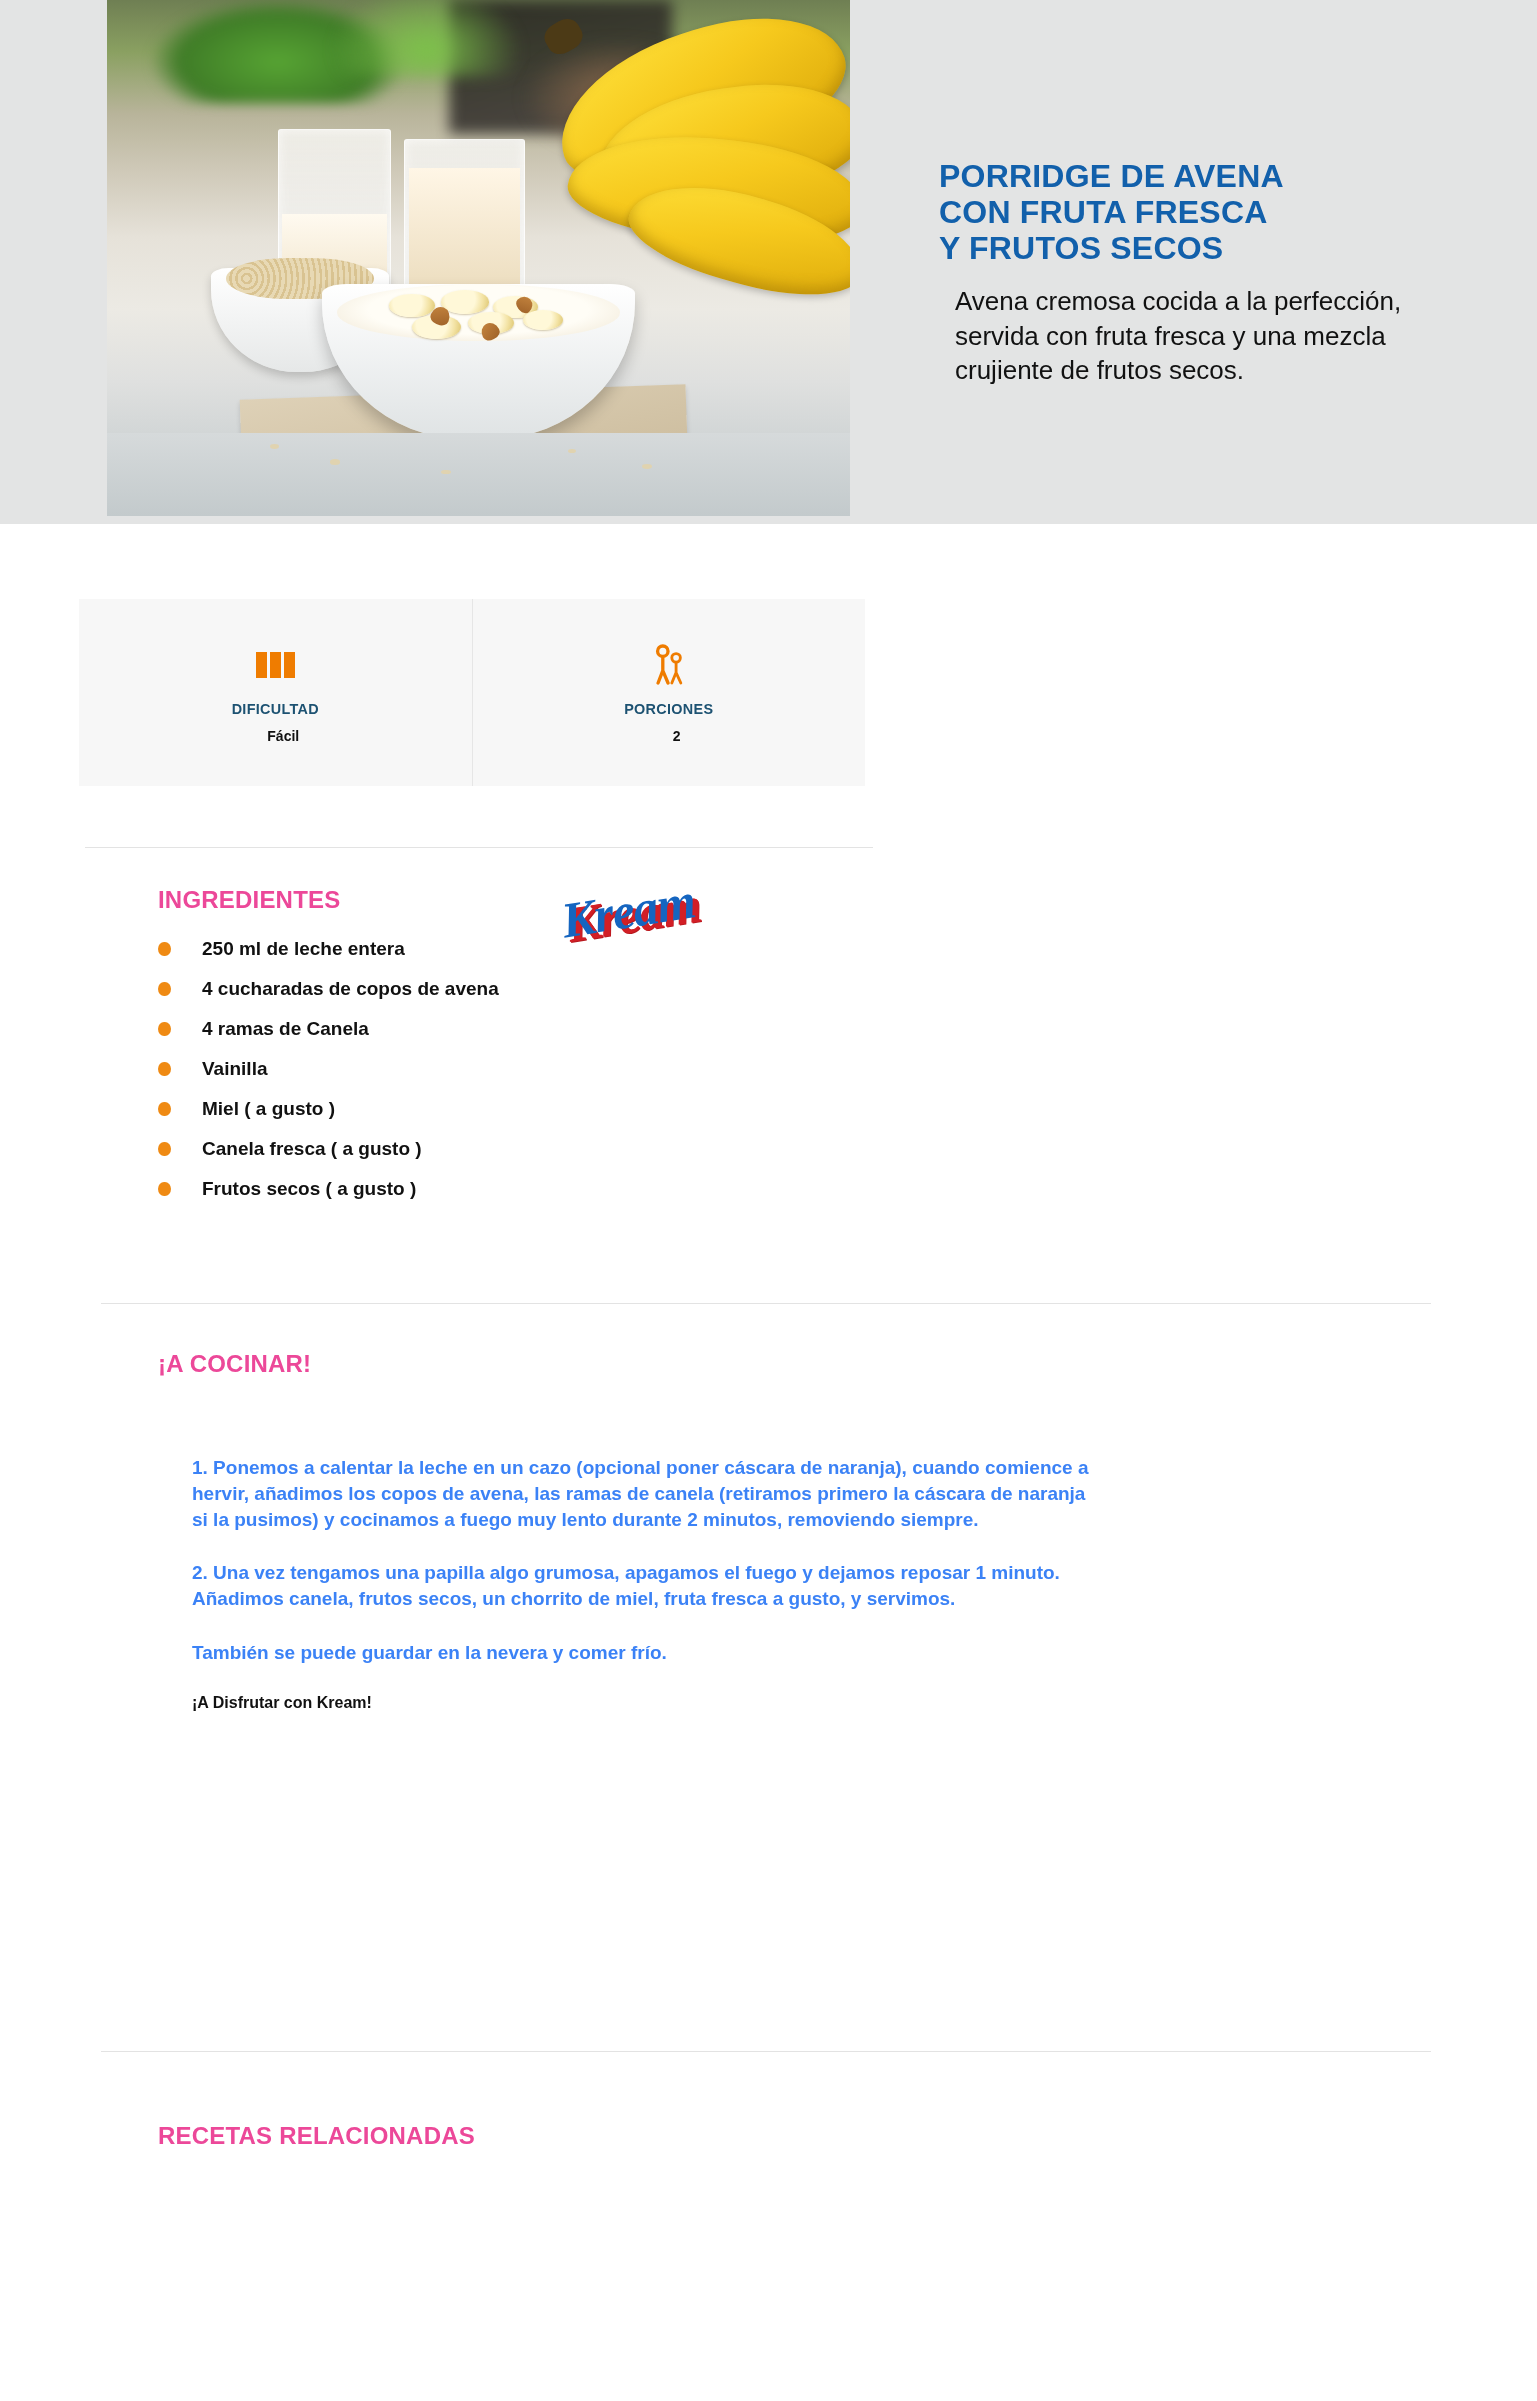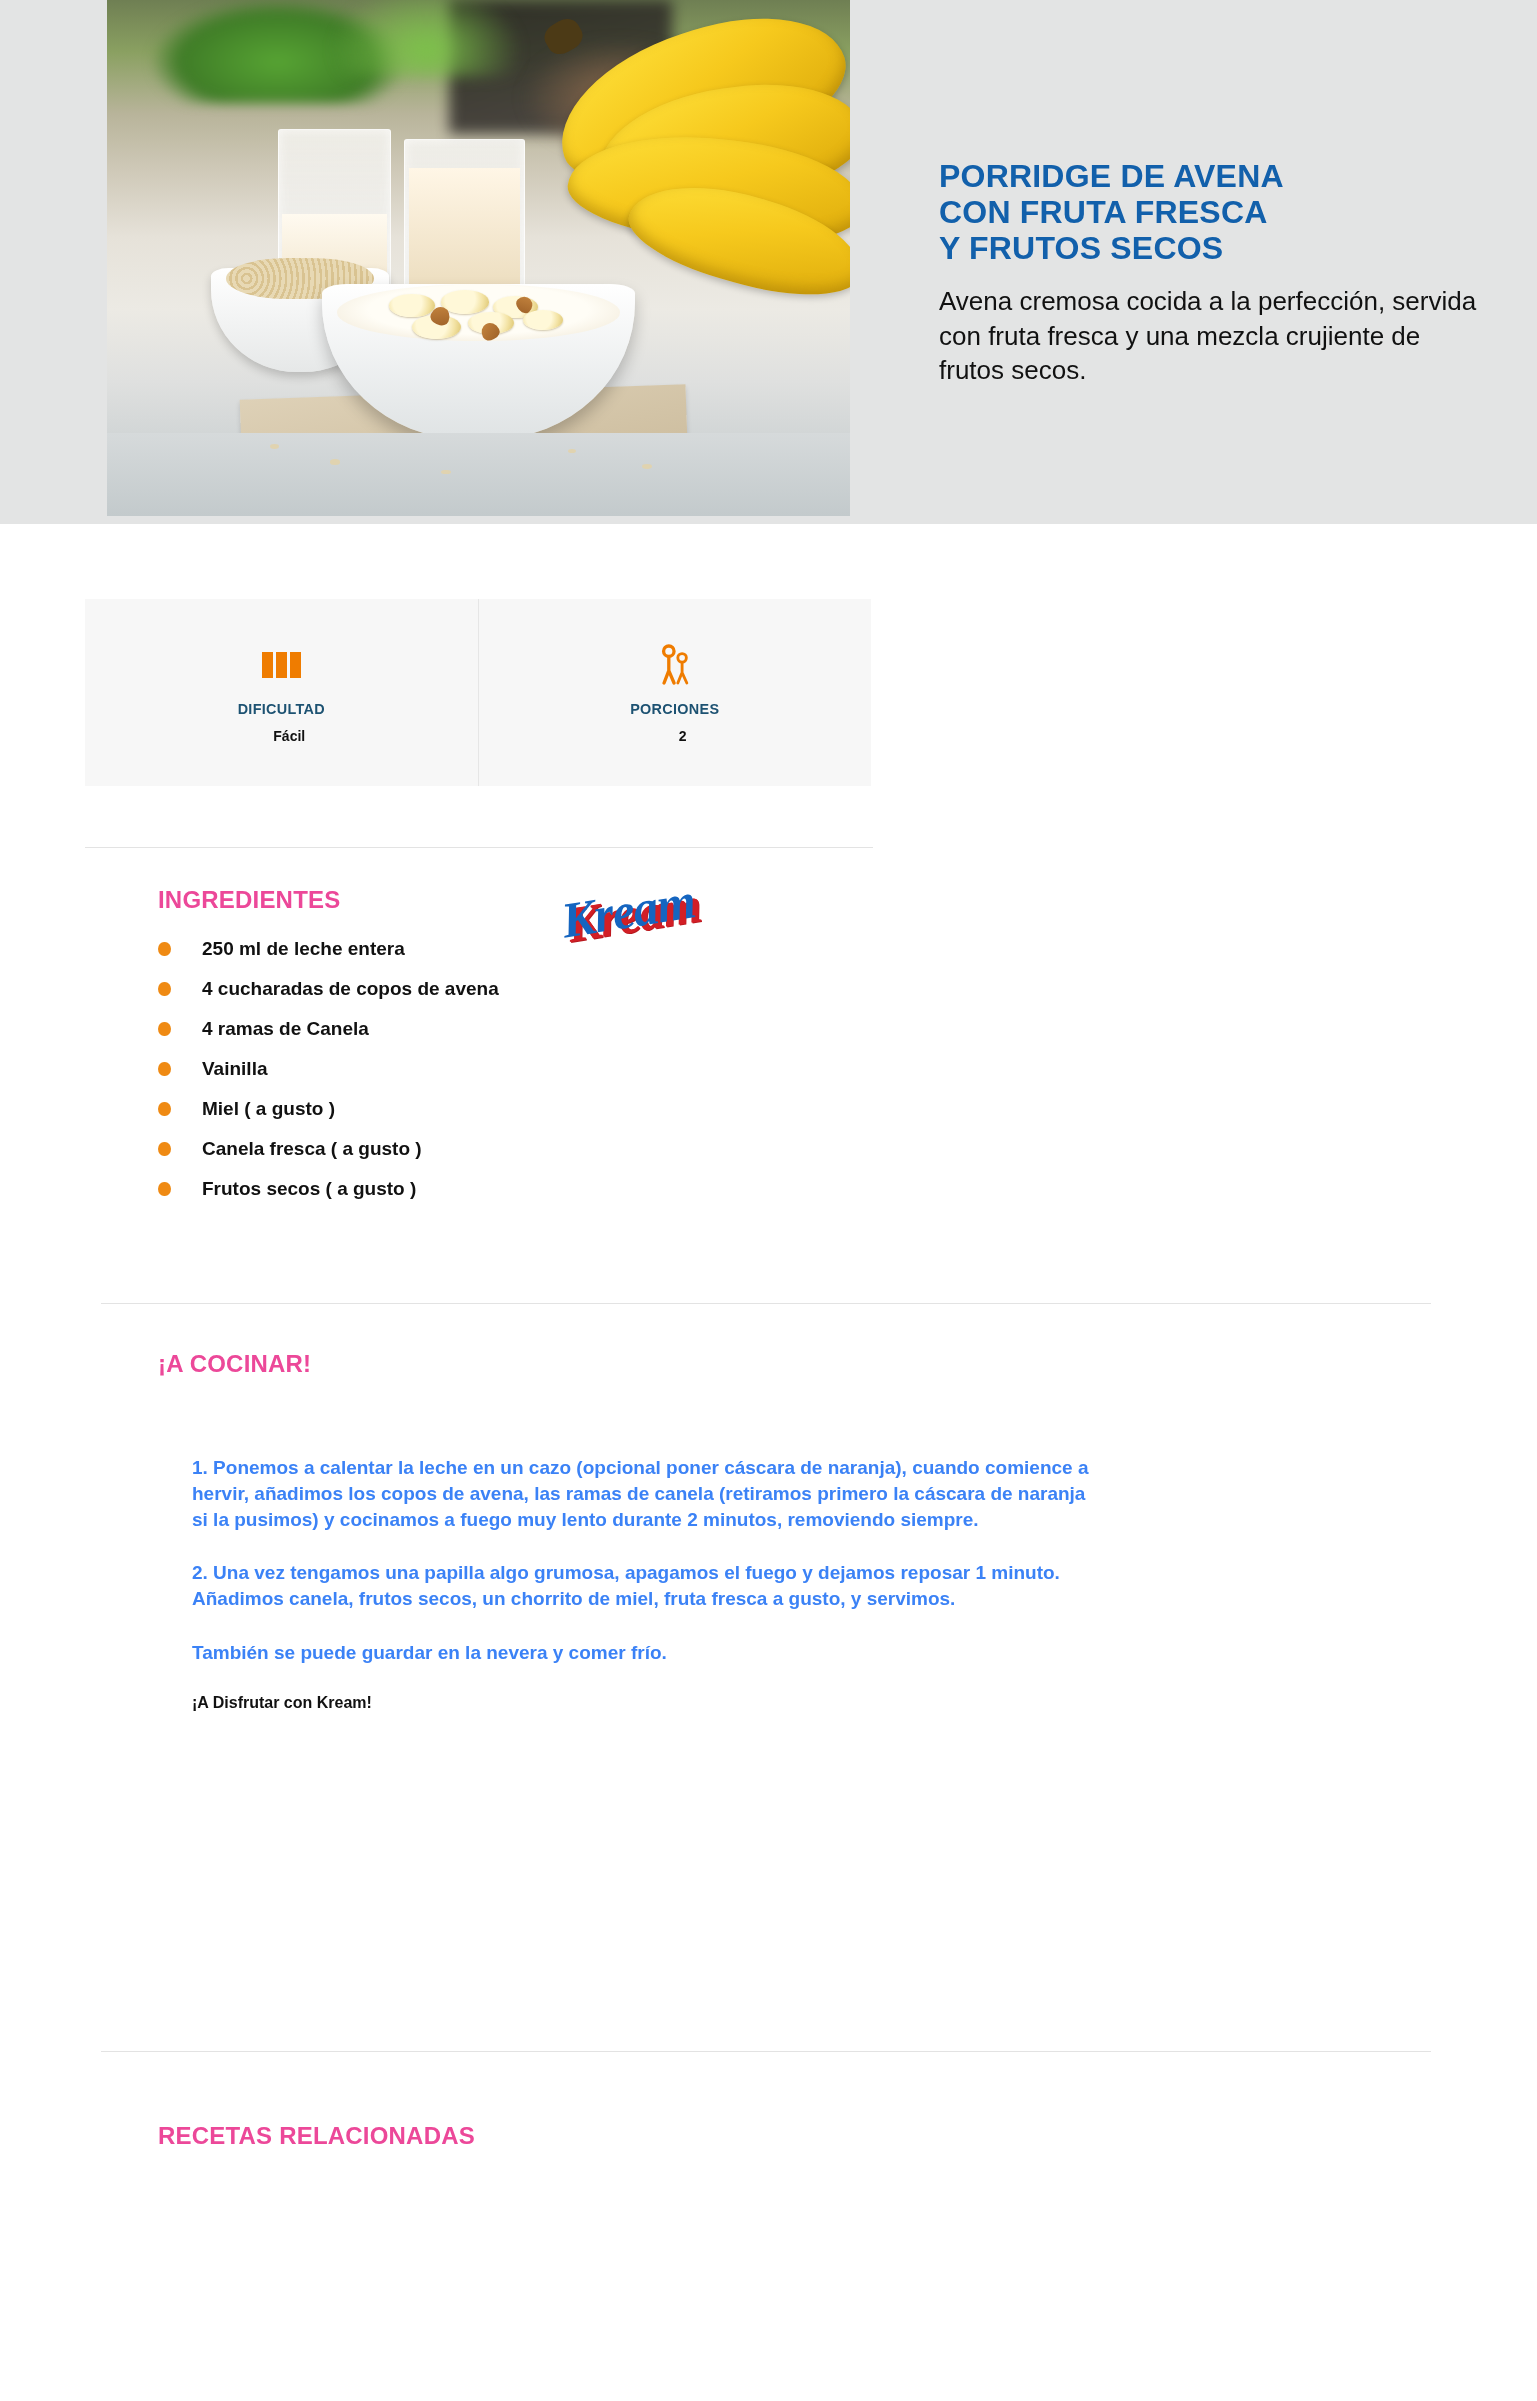--- a/index.html
+++ b/index.html
@@ -107,7 +107,7 @@
     font-family:"Liberation Sans", sans-serif;
   }
   .hero-title div{display:block;}
-  .hero-desc{color:#111;font-size:26px;line-height:1.34;margin:0;}
+  .hero-desc{color:#111;font-size:26px;line-height:1.34;margin:16px;}
 
   
   .stats{

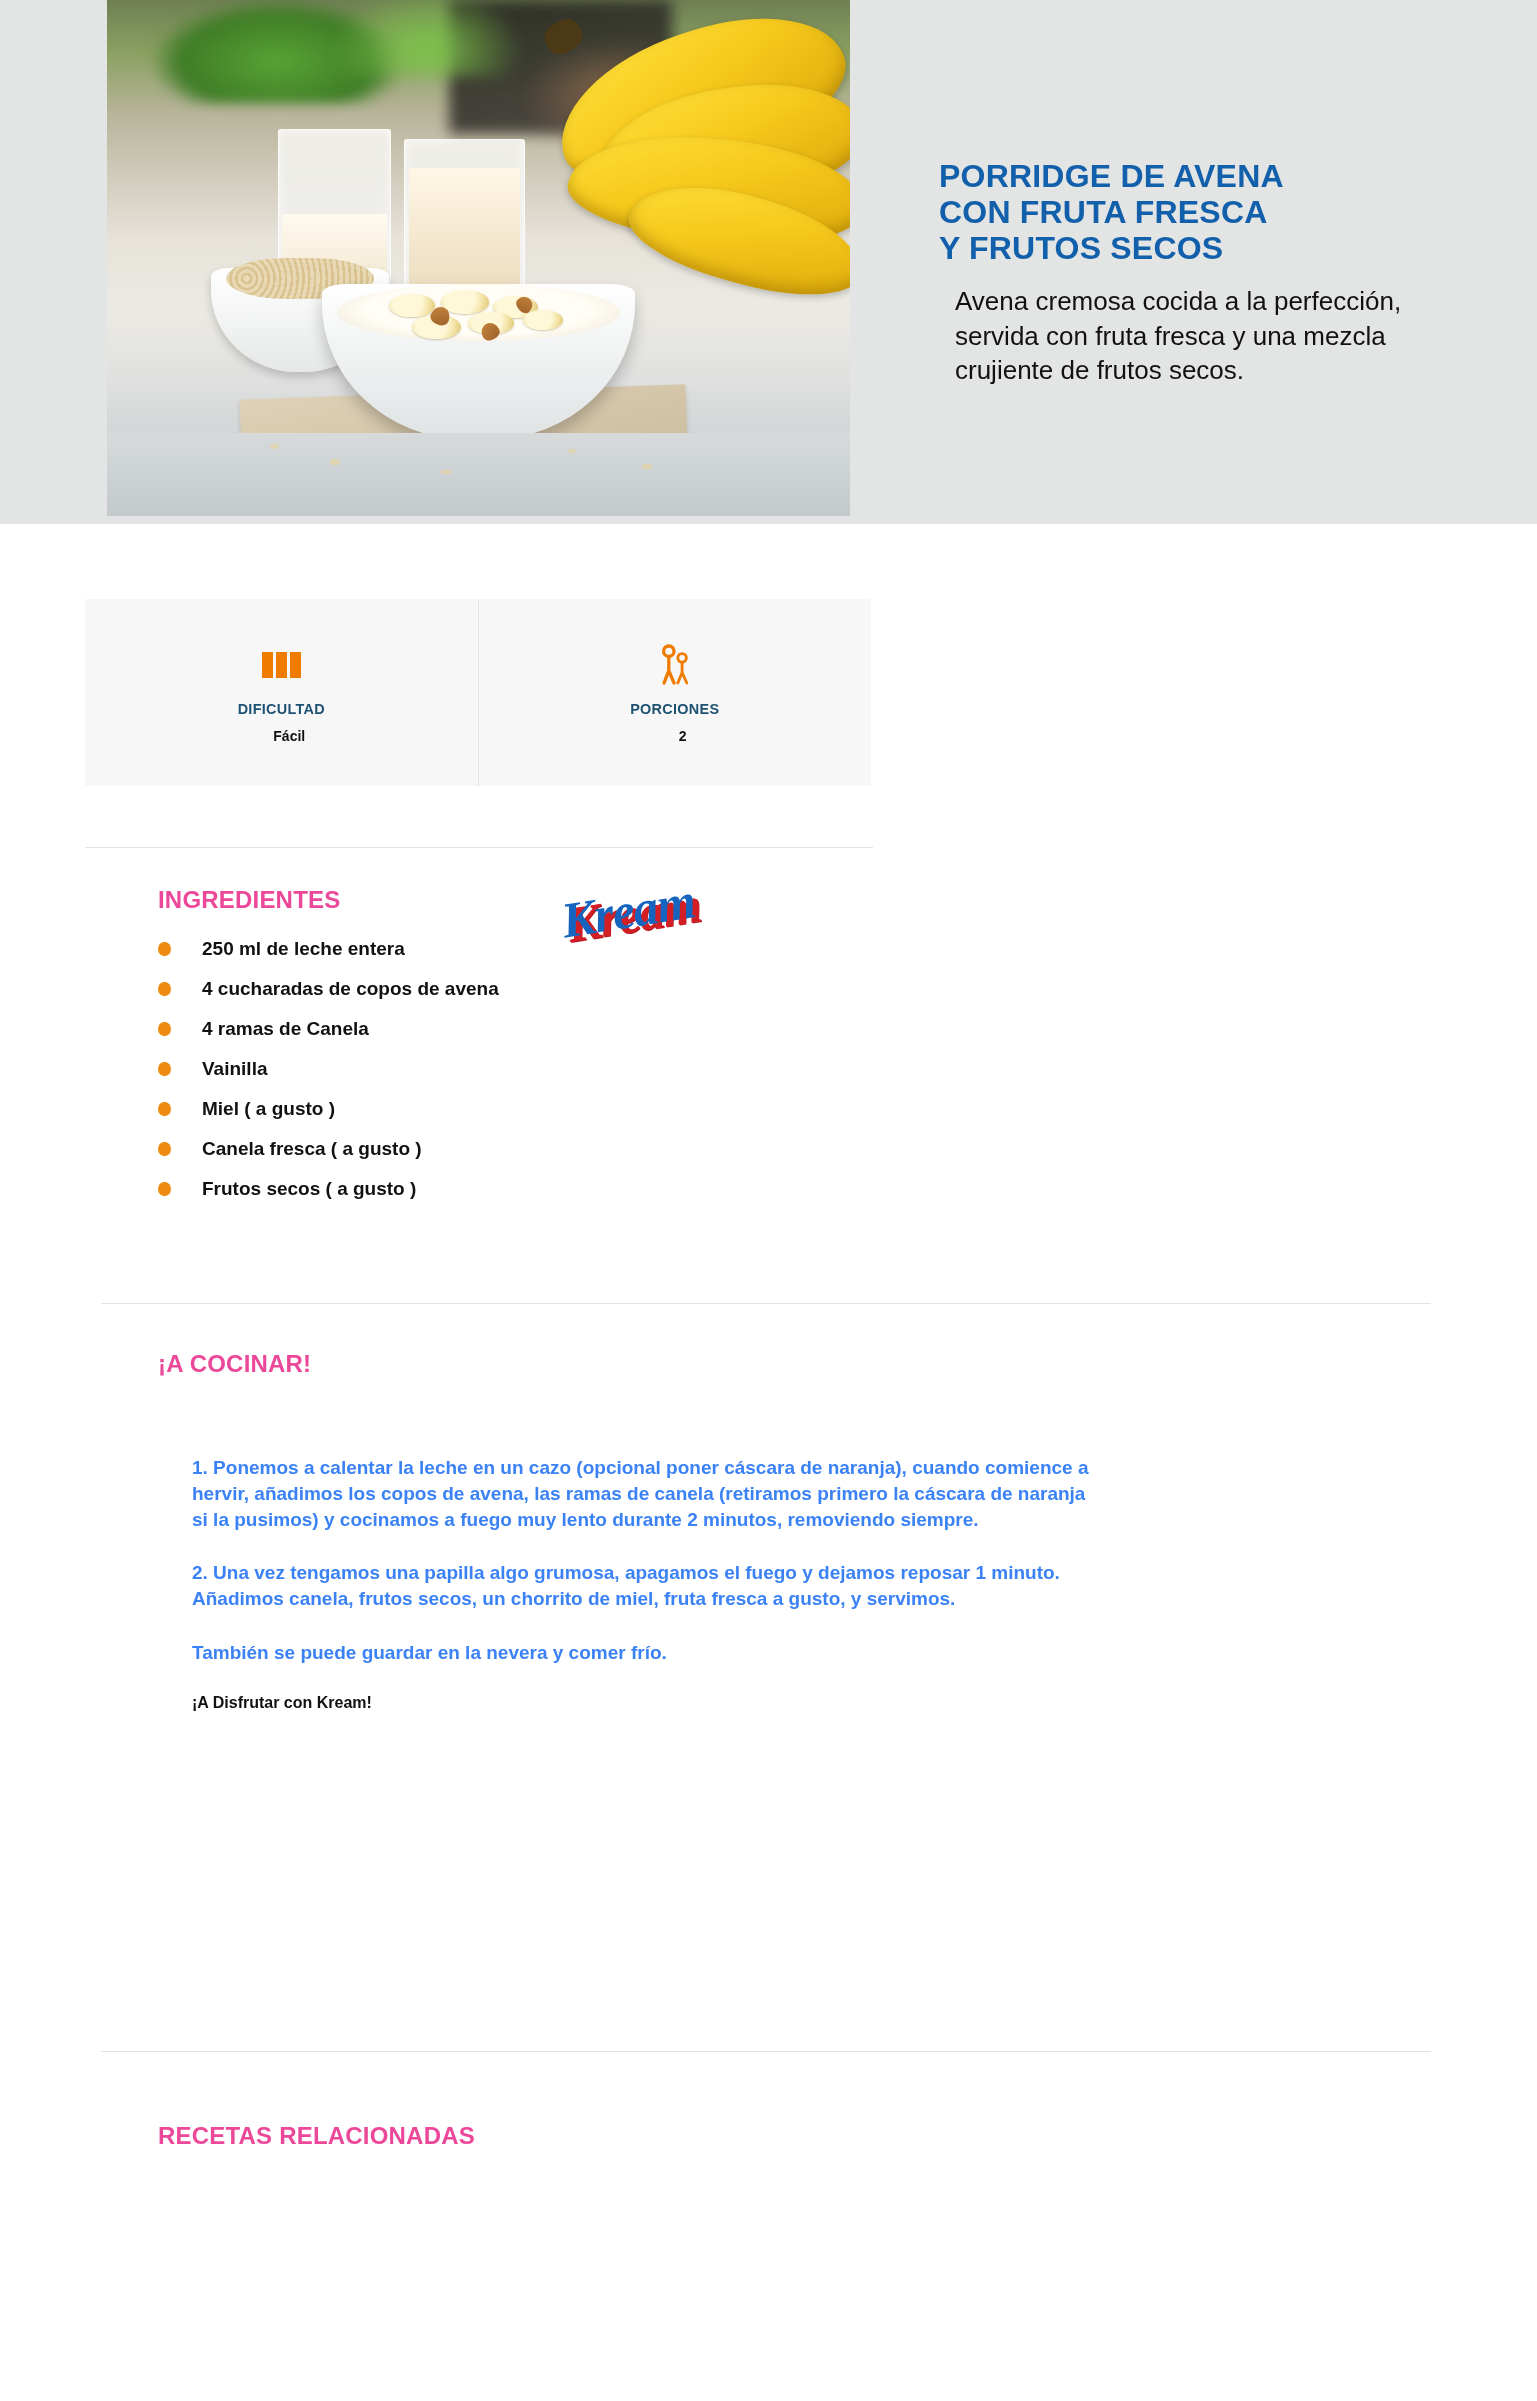--- a/index.html
+++ b/index.html
@@ -111,7 +111,7 @@
 
   
   .stats{
-    position:absolute;left:85px;top:599px;width:786px;height:187px;
+    position:absolute;left:79px;top:599px;width:786px;height:187px;
     background:#f7f7f7;display:flex;justify-content:flex-end;
   }
   .stat{

